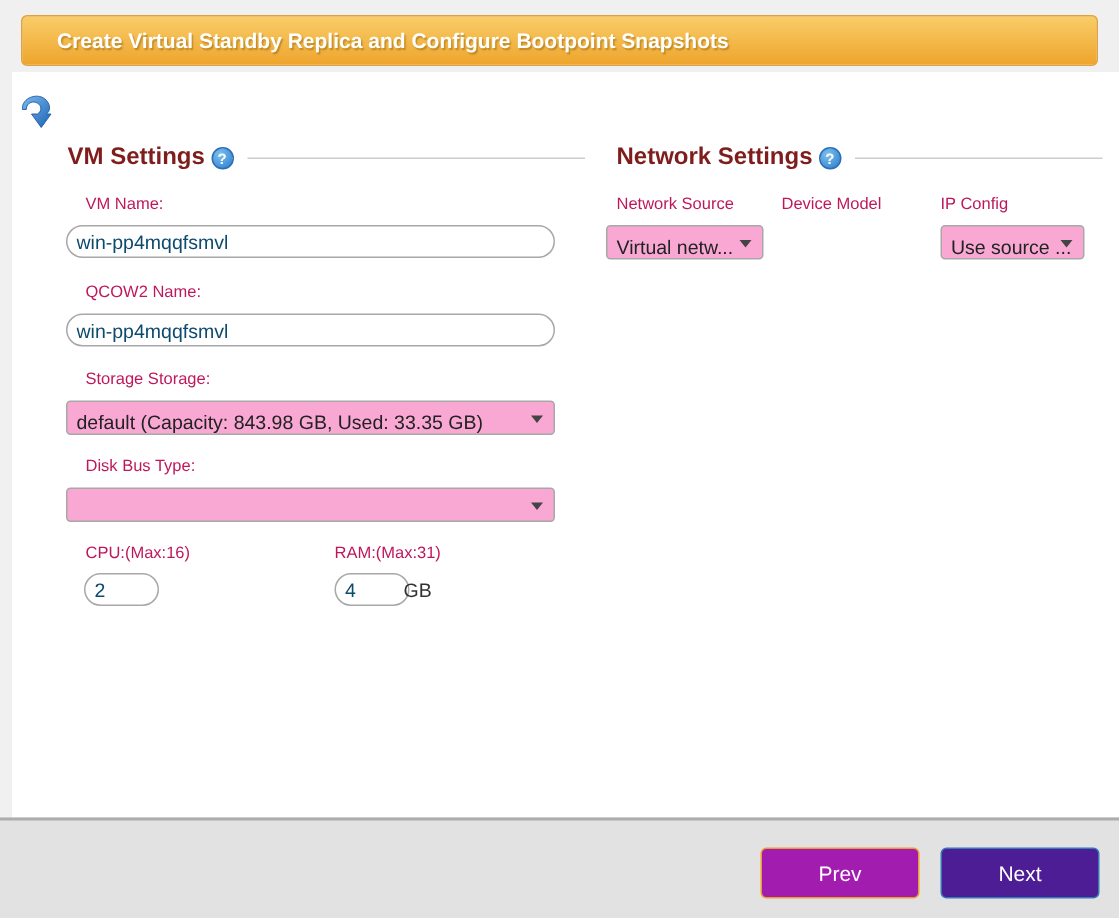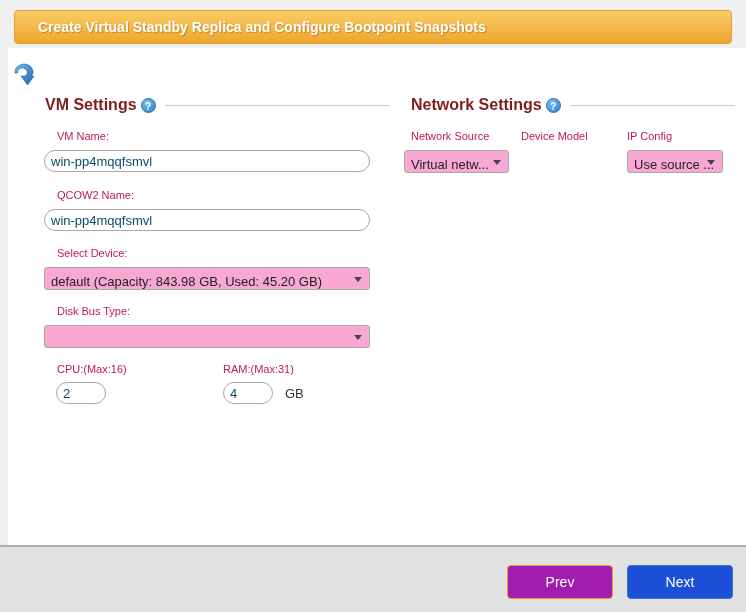--- a/index.html
+++ b/index.html
@@ -146,7 +146,7 @@
     <span class="f-label qcow-label">QCOW2 Name:</span>
     <input class="text-input qcow-input" type="text" value="win-pp4mqqfsmvl" style="">
 
-    <span class="f-label storage-label">Select Device:</span>
+    <span class="f-label storage-label">Storage Storage:</span>
     <div class="sel storage-sel">
       <span class="sel-text">default (Capacity: 843.98 GB, Used: 45.20 GB)</span>
       <span class="arrow"></span>

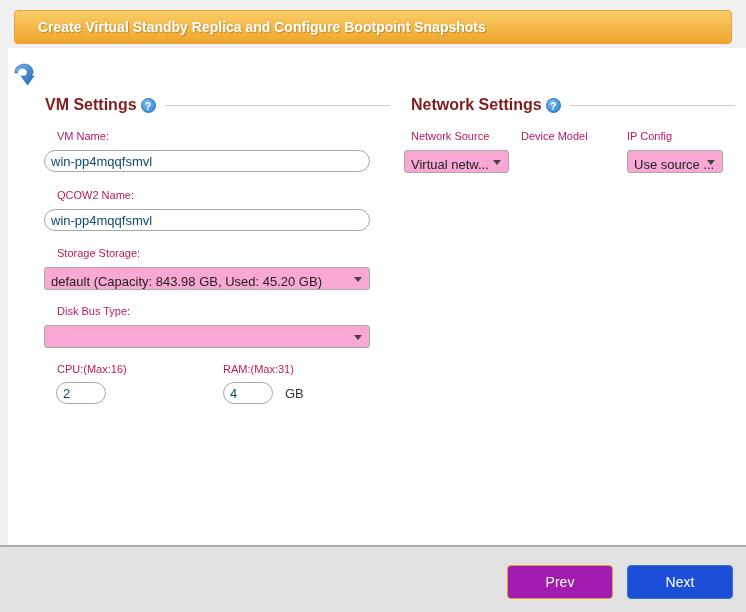--- a/index.html
+++ b/index.html
@@ -148,7 +148,7 @@
 
     <span class="f-label storage-label">Storage Storage:</span>
     <div class="sel storage-sel">
-      <span class="sel-text">default (Capacity: 843.98 GB, Used: 45.20 GB)</span>
+      <span class="sel-text">default (Capacity: 843.98 GB, Used: 33.35 GB)</span>
       <span class="arrow"></span>
     </div>
 

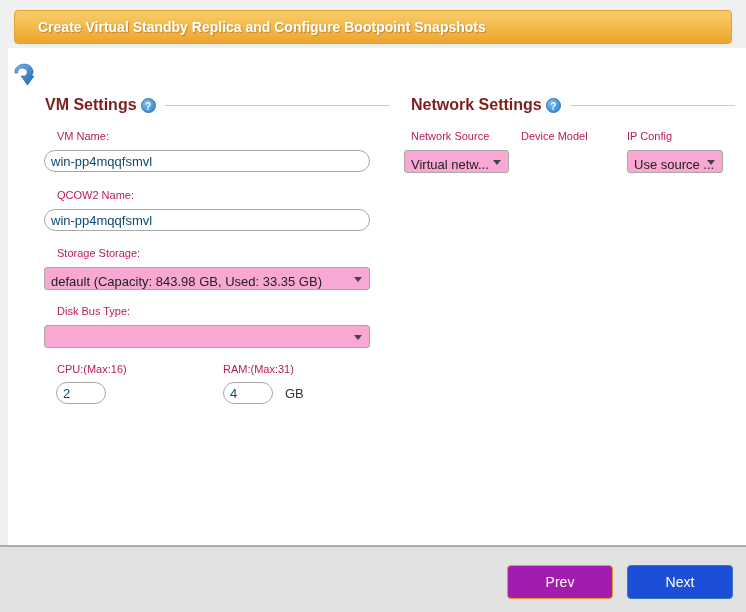--- a/index.html
+++ b/index.html
@@ -88,7 +88,7 @@
   .cpu-input     { top:286px; left:12px; width:50px; }
   .ram-label     { top:267px; left:179px;text-align:right; }
   .ram-input     { top:286px; left:179px; width:50px; }
-  .gb-unit       { top:290px; left:241px; }
+  .gb-unit       { top:290px; left:225px; }
   
   .ns-label { top:34px; left:7px;  }
   .dm-label { top:34px; left:117px;}

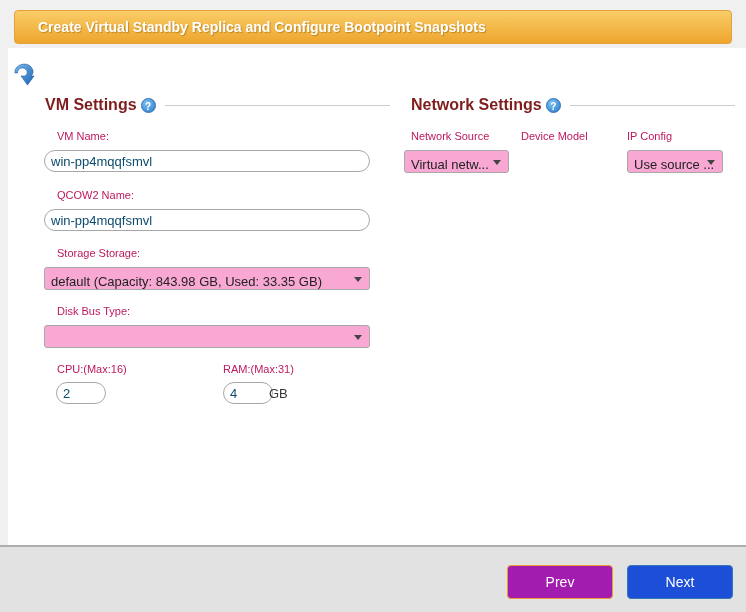--- a/index.html
+++ b/index.html
@@ -107,7 +107,7 @@
     font-size:14px; color:#ffffff; text-align:center; cursor:pointer;
   }
   .btn-prev { left:507px; background:#a21caf; border:1px solid #eb9c2e; }
-  .btn-next { left:627px; background:#1d4ed8; border:1px solid #3579b8; }
+  .btn-next { left:627px; background:#4c1d95; border:1px solid #3579b8; }
 </style>
 </head>
 <body>

